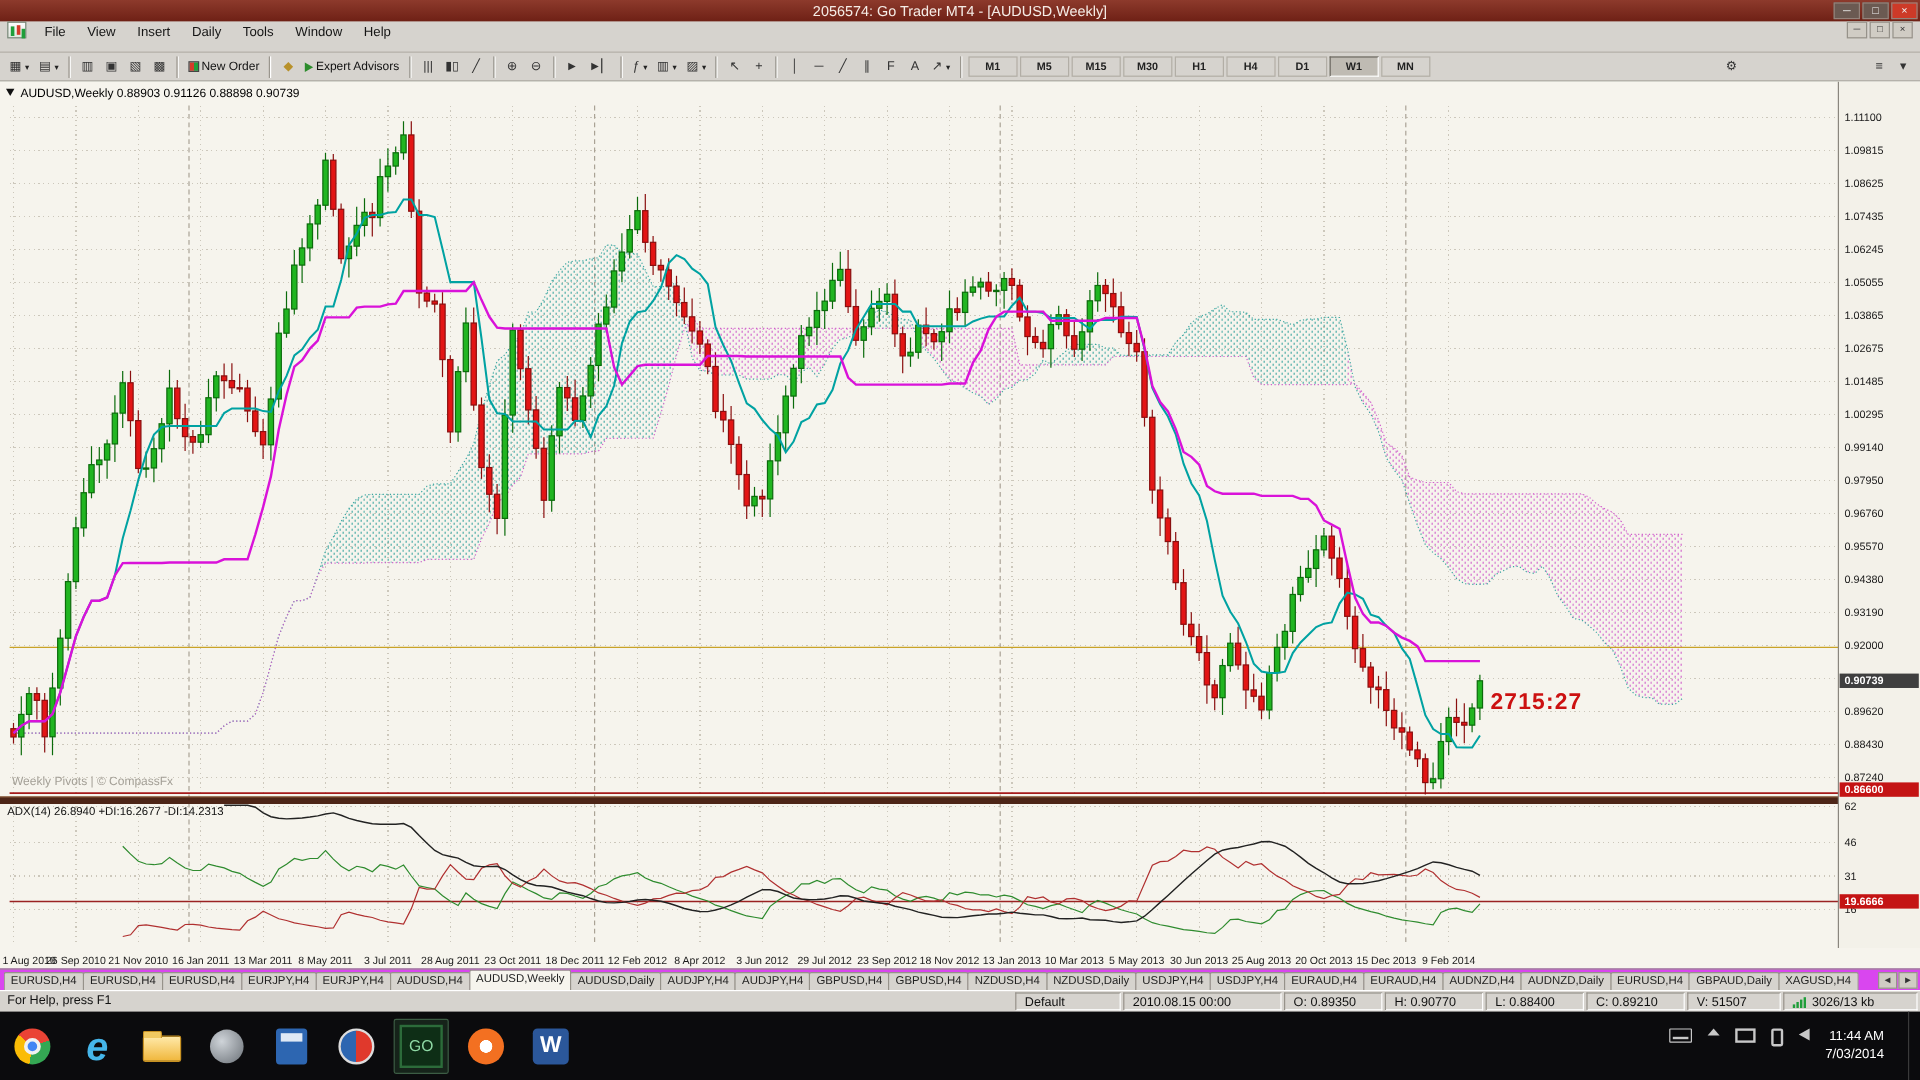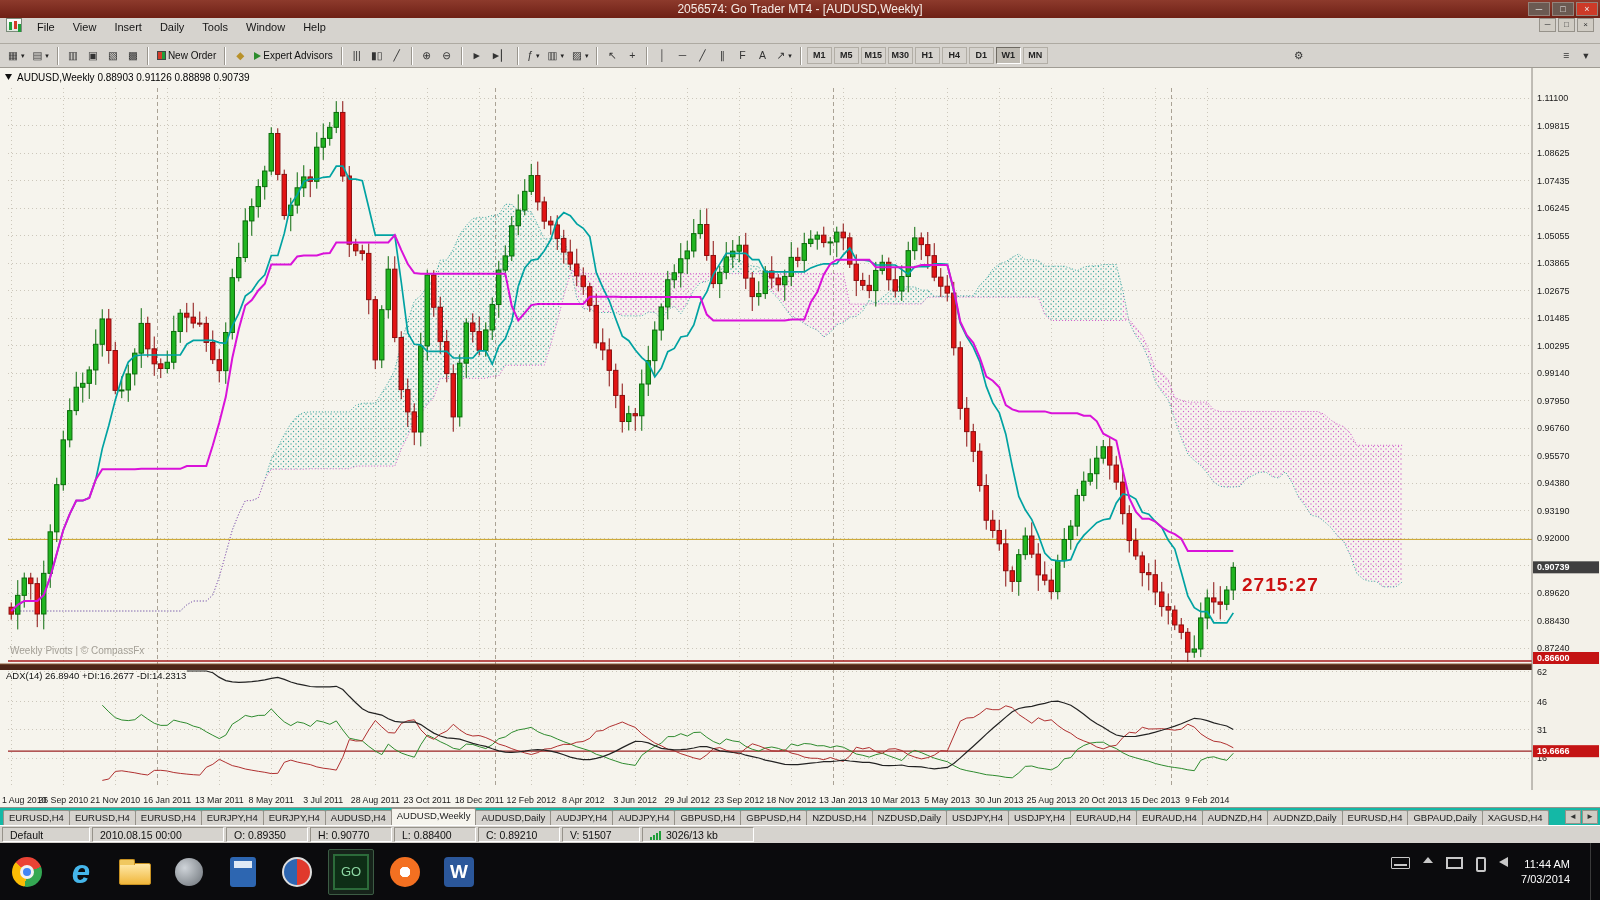--- a/index.html
+++ b/index.html
@@ -28,7 +28,7 @@
   .tb-btn .lbl{font-size:10px;color:#111;white-space:nowrap}
   .ic-order{width:9px;height:9px;background:linear-gradient(90deg,#d43b2a 0 50%,#1f9e3a 50% 100%);border:1px solid #444;display:inline-block}
   .ic-play{width:0;height:0;border-left:7px solid #2c8c2c;border-top:4px solid transparent;border-bottom:4px solid transparent;display:inline-block}
-  .tf-btn{width:25px;height:17px;margin:4px 1px;font-size:9px;font-weight:bold;color:#222;background:#d6d3ce;border:1px solid #b2aea6;text-align:center;line-height:15px}
+  .tf-btn{width:41px;height:17px;margin:4px 1px;font-size:9px;font-weight:bold;color:#222;background:#d6d3ce;border:1px solid #b2aea6;text-align:center;line-height:15px}
   .tf-btn.active{background:#bfbbb3;border-color:#6e6a62 #fff #fff #6e6a62}
   
   .chartarea{position:absolute;left:0;top:68px;width:1600px;height:739px;background:#f6f4ed}

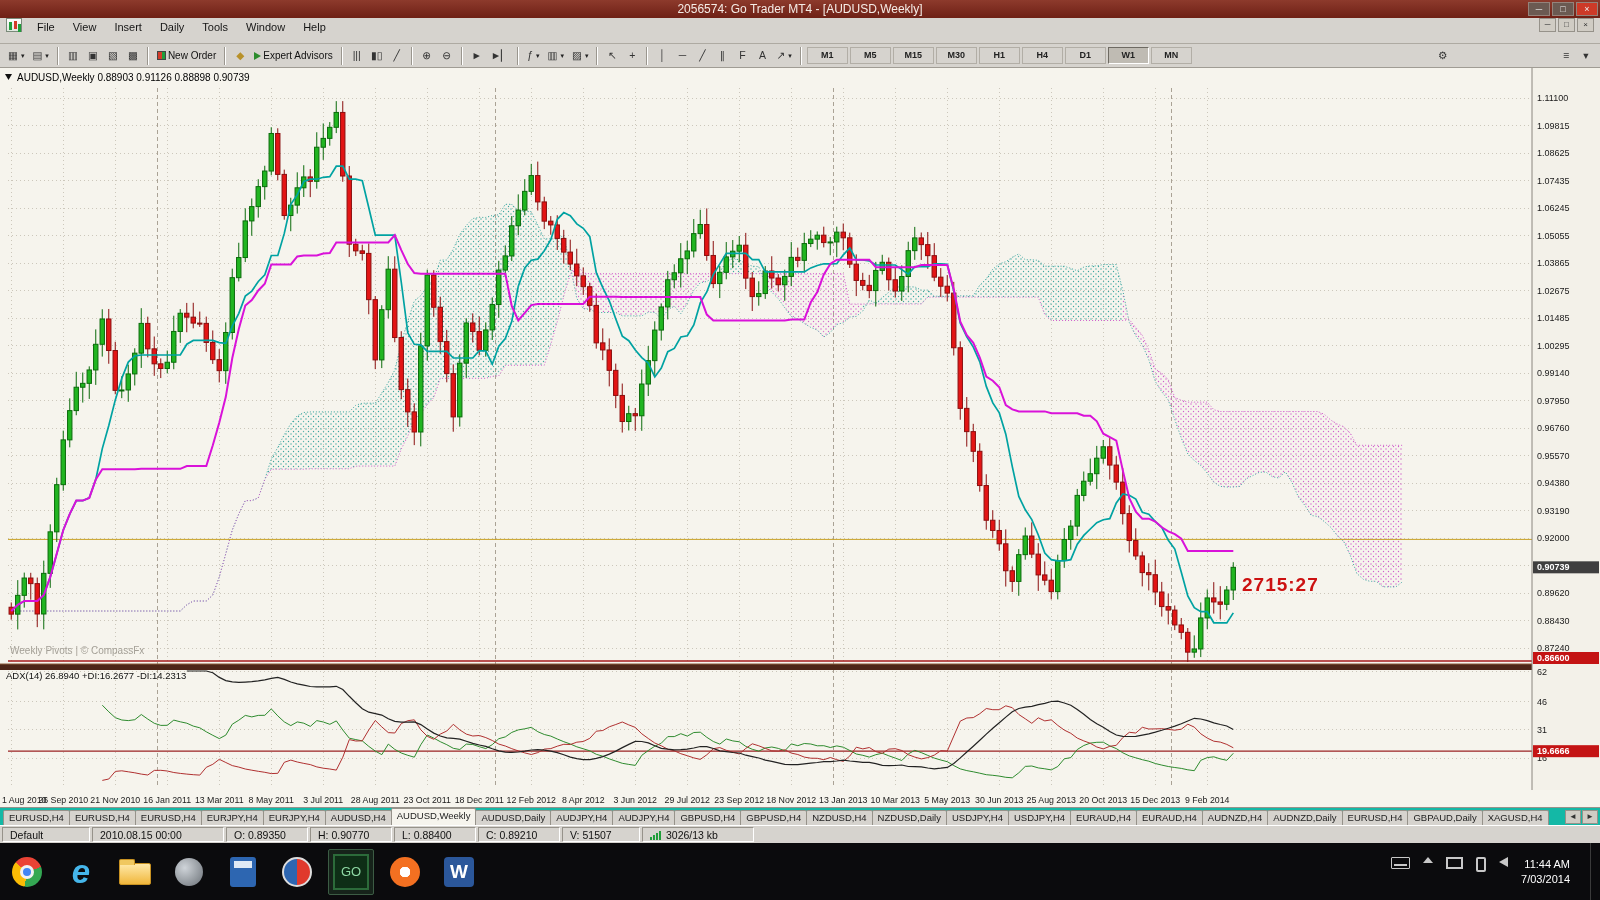--- a/index.html
+++ b/index.html
@@ -34,7 +34,7 @@
   .chartarea{position:absolute;left:0;top:68px;width:1600px;height:739px;background:#f6f4ed}
   svg text{font-family:"Liberation Sans","DejaVu Sans",sans-serif}
   
-  .tabbar{position:absolute;left:0;top:807px;width:100%;height:18px;background:#14b8a6;border-top:1px solid #96928a;display:flex;align-items:flex-end;padding-left:3px}
+  .tabbar{position:absolute;left:0;top:807px;width:100%;height:18px;background:#d946ef;border-top:1px solid #96928a;display:flex;align-items:flex-end;padding-left:3px}
   .tab{height:15px;line-height:13px;font-size:9.5px;color:#222;background:#d6d3ce;border:1px solid #96928a;border-bottom:none;border-radius:2px 2px 0 0;padding:0 5px;margin-right:-1px;white-space:nowrap}
   .tab.active{background:#f6f4ed;height:17px;font-weight:normal}
   .tab-scroll{margin-left:auto;display:flex;margin-bottom:1px;margin-right:2px;gap:1px}

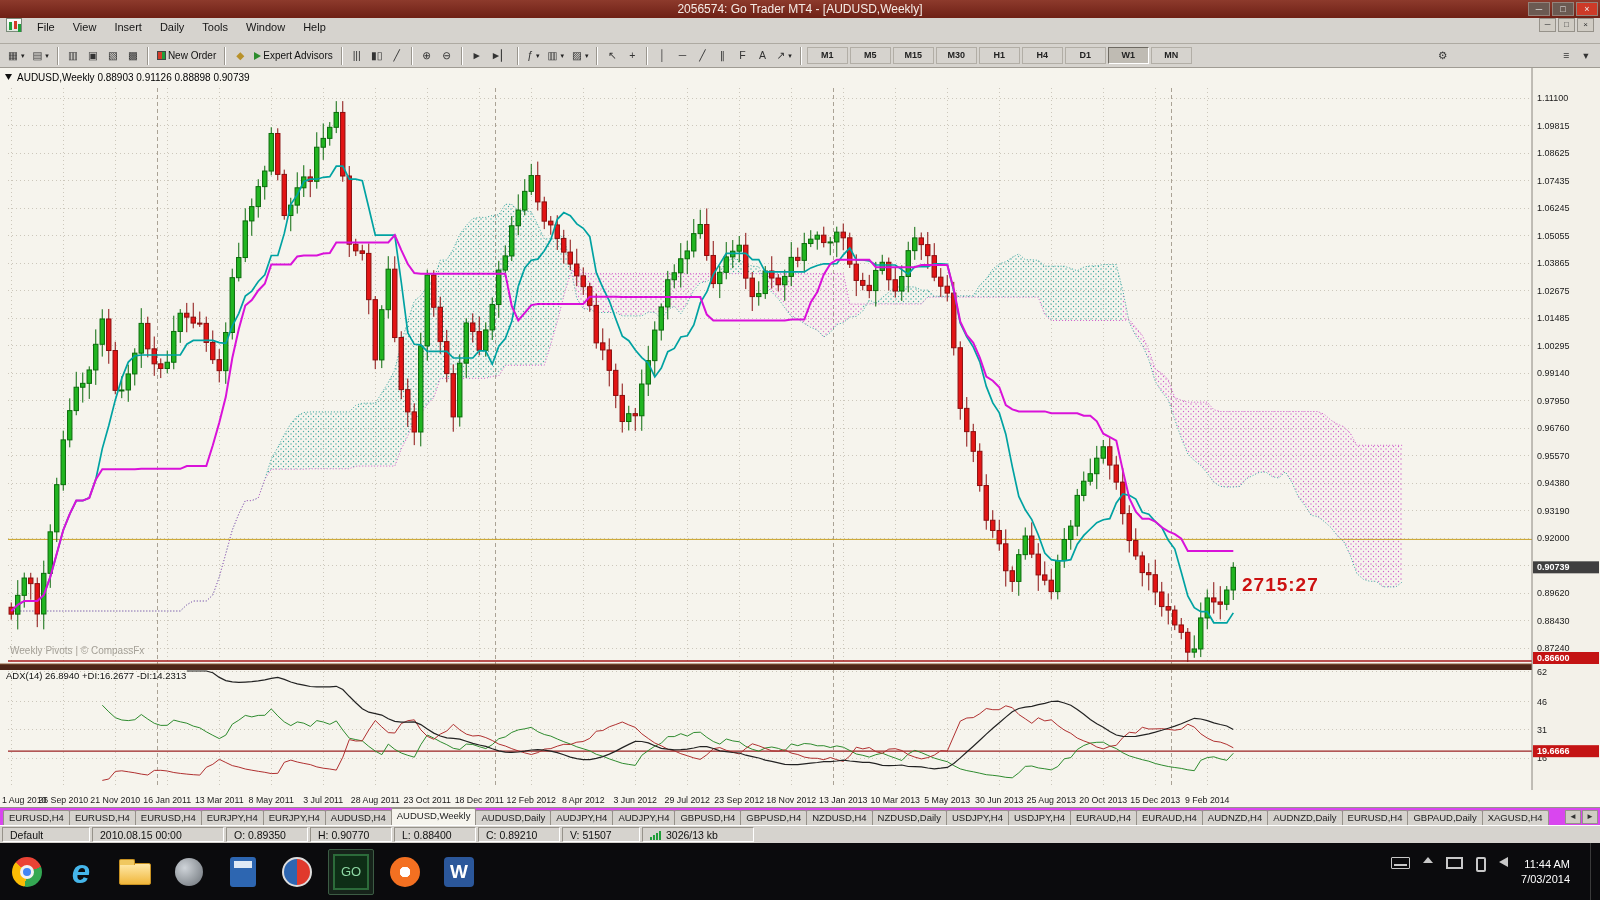--- a/index.html
+++ b/index.html
@@ -1008,6 +1008,7 @@
     </div>
 
   <div class="statusbar">
+    <span class="sb-seg sb-left">For Help, press F1</span>
     <span class="sb-seg w-prof">Default</span>
     <span class="sb-seg w-time">2010.08.15 00:00</span>
     <span class="sb-seg w-ohlc">O: 0.89350</span>

